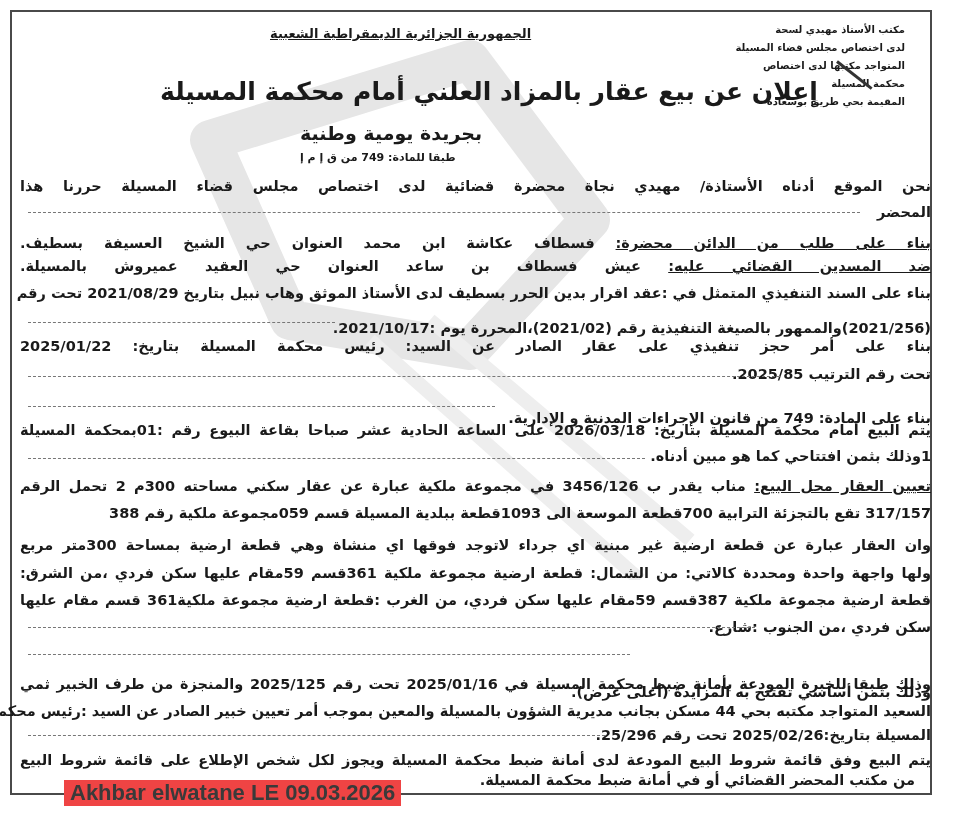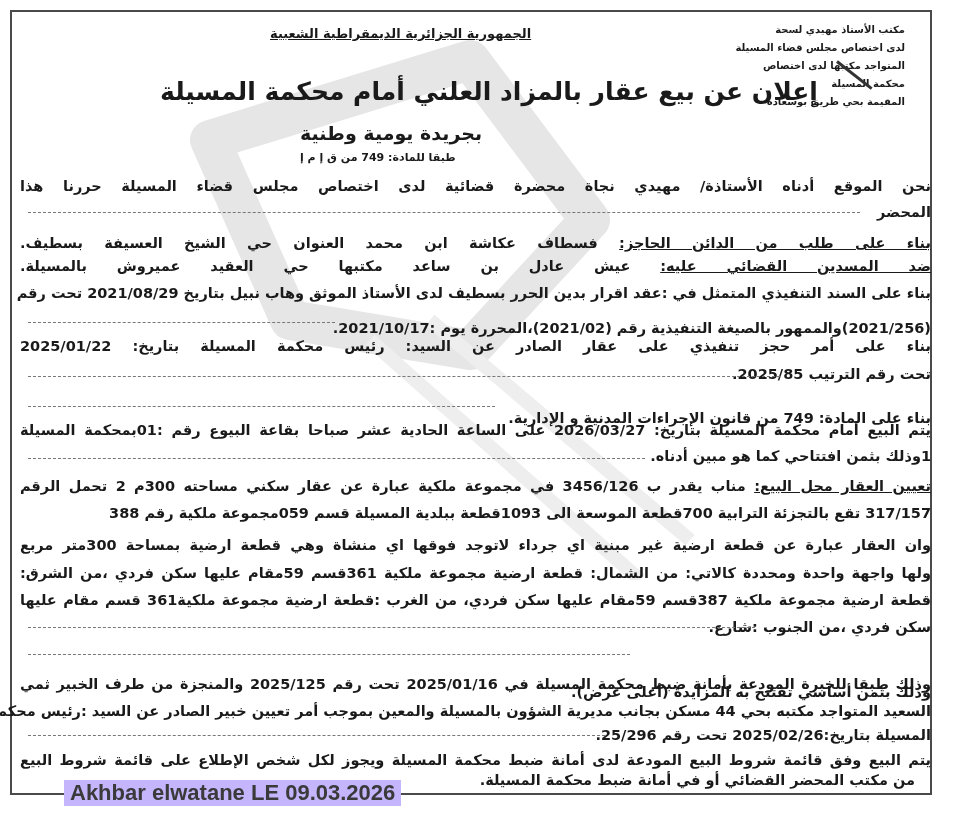--- a/index.html
+++ b/index.html
@@ -55,7 +55,7 @@
 <div class="dots" style="left:28px; right:95px; top:212px;"></div>
 
 <div class="ln full" style="top:233px;">
-  <span class="ul">بناء على طلب من الدائن الحاجز:</span>
+  <span class="ul">بناء على طلب من الدائن محضرة:</span>
   <span>فسطاف عكاشة ابن محمد العنوان حي الشيخ العسيفة بسطيف.</span>
 </div>
 <div class="ln full" style="top:256px;">

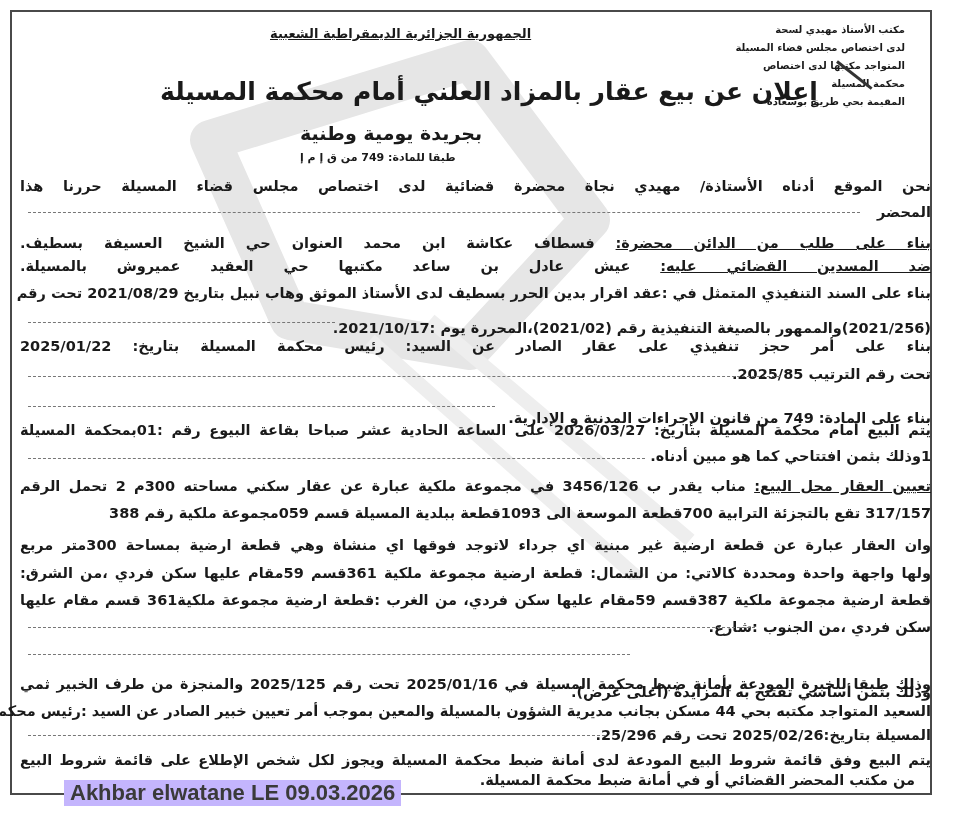--- a/index.html
+++ b/index.html
@@ -60,7 +60,7 @@
 </div>
 <div class="ln full" style="top:256px;">
   <span class="ul">ضد المسدين القضائي عليه:</span>
-  <span>عيش عادل بن ساعد مكتبها حي العقيد عميروش بالمسيلة.</span>
+  <span>عيش فسطاف بن ساعد العنوان حي العقيد عميروش بالمسيلة.</span>
 </div>
 
 <div class="ln full" style="top:283px;">بناء على السند التنفيذي المتمثل في :عقد اقرار بدين الحرر بسطيف لدى الأستاذ الموثق وهاب نبيل بتاريخ 2021/08/29 تحت رقم</div>

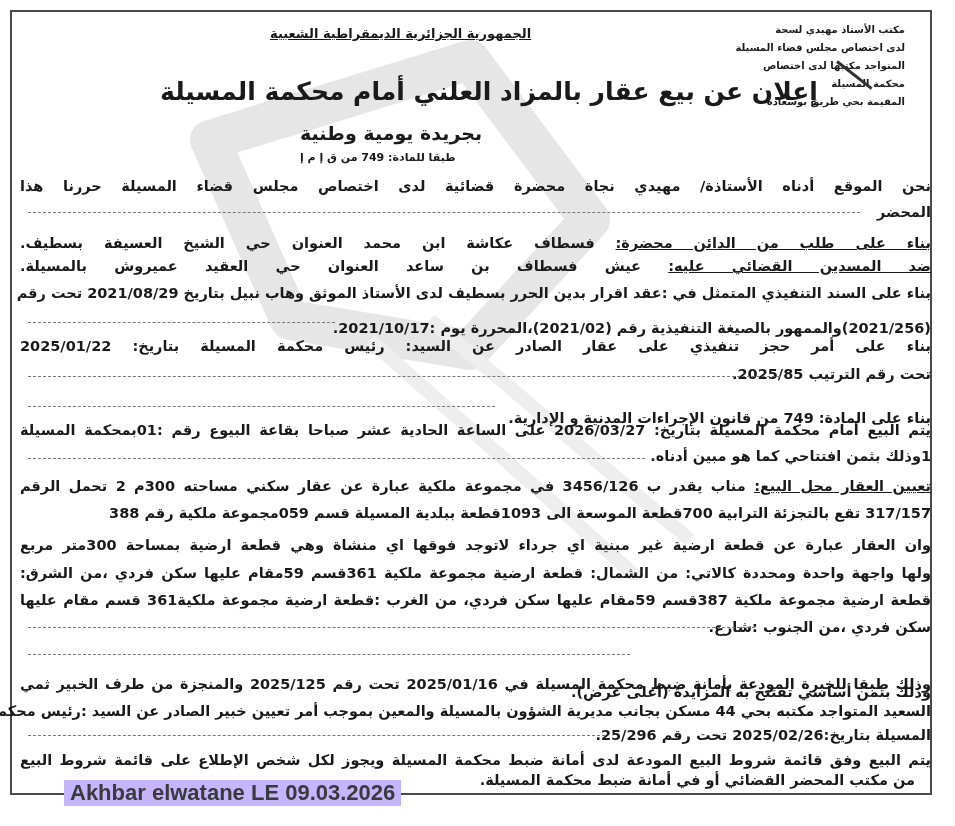--- a/index.html
+++ b/index.html
@@ -74,7 +74,7 @@
 <div class="ln r" style="top:408px;text-align:center;">بناء على المادة: 749 من قانون الإجراءات المدنية و الإدارية.</div>
 <div class="dots" style="left:28px; right:460px; top:406px;"></div>
 
-<div class="ln full" style="top:420px;">يتم البيع أمام محكمة المسيلة بتاريخ: 2026/03/27 على الساعة الحادية عشر صباحا بقاعة البيوع رقم :01بمحكمة المسيلة</div>
+<div class="ln full" style="top:420px;">يتم البيع أمام محكمة المسيلة بتاريخ: 2026/03/18 على الساعة الحادية عشر صباحا بقاعة البيوع رقم :01بمحكمة المسيلة</div>
 <div class="ln r" style="top:446px;">1وذلك بثمن افتتاحي كما هو مبين أدناه.</div>
 <div class="dots" style="left:28px; right:310px; top:458px;"></div>
 

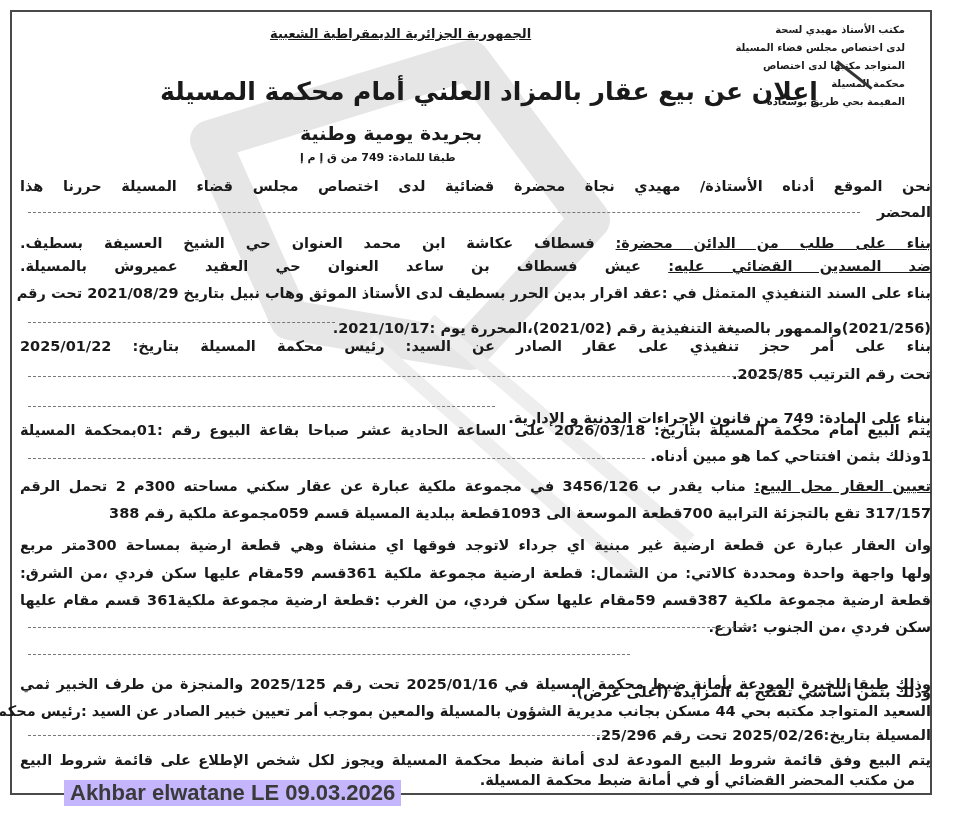--- a/index.html
+++ b/index.html
@@ -19,7 +19,7 @@
   .sub { left:300px; top:120px; font-size:19px; line-height:26px; }
   .ref { left:300px; top:148px; font-size:11px; }
   .footer { position:absolute; left:64px; top:780px; font-family:"Liberation Sans", sans-serif;
-            font-weight:bold; font-size:22px; color:#3a3a3a; background:#c4b5fd; padding:0 6px; }
+            font-weight:bold; font-size:22px; color:#3a3a3a; background:#ef4444; padding:0 6px; }
   .cross { position:absolute; left:837px; top:60px; width:44px; height:3px; background:#333; transform:rotate(38deg); transform-origin:left center; }
 </style>
 </head>

